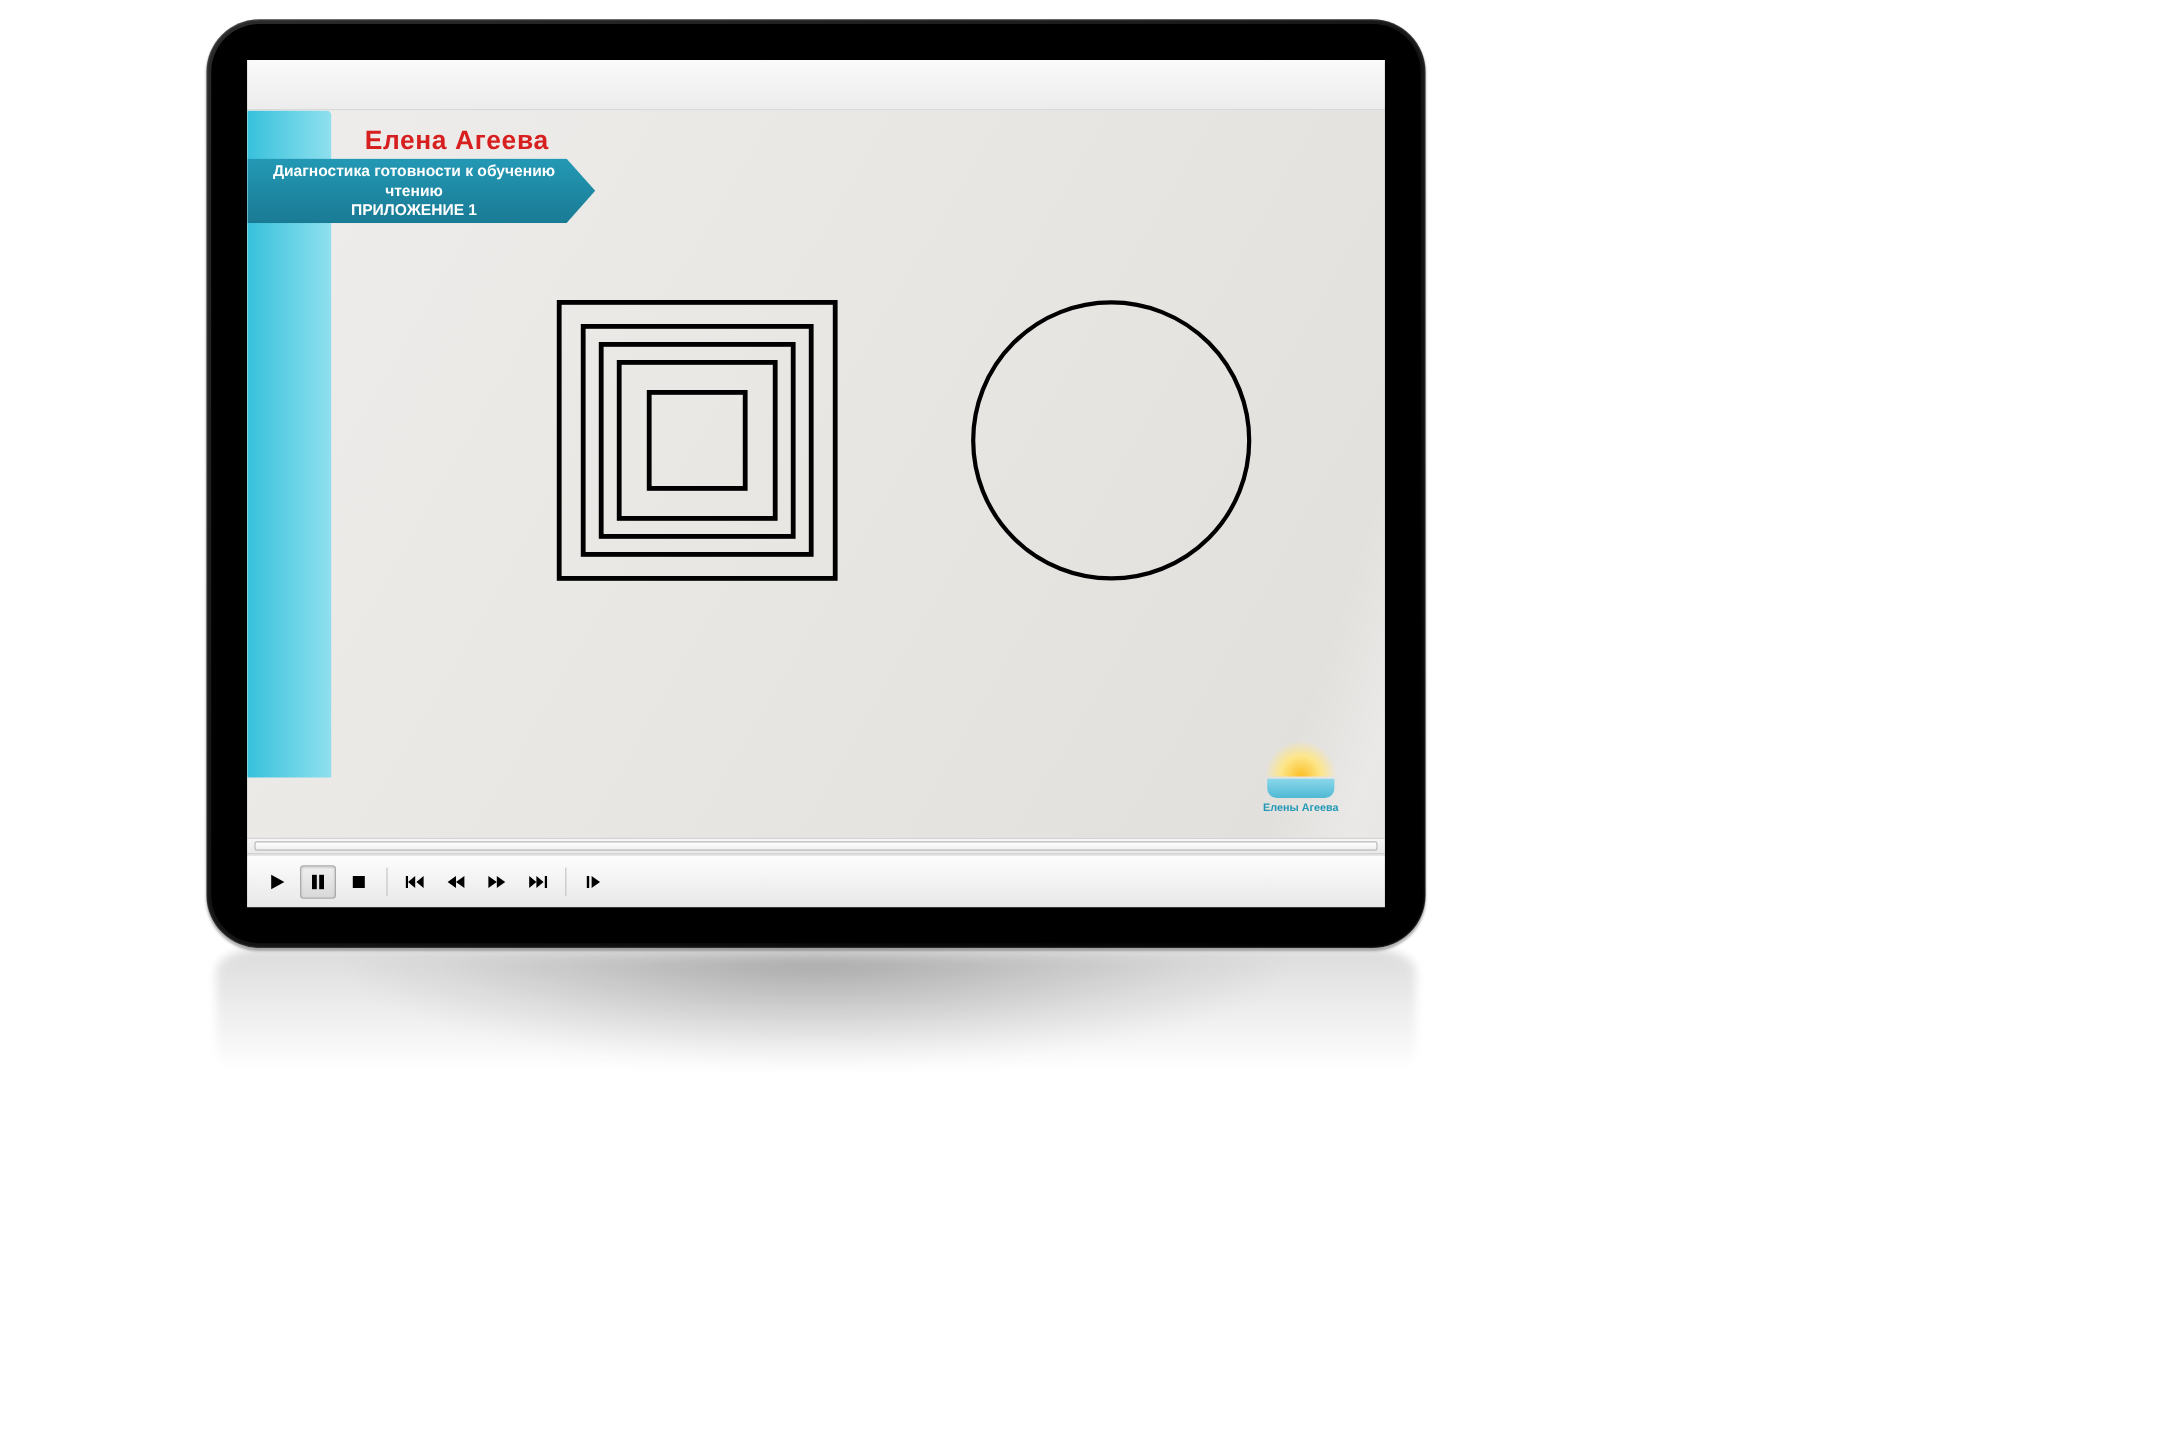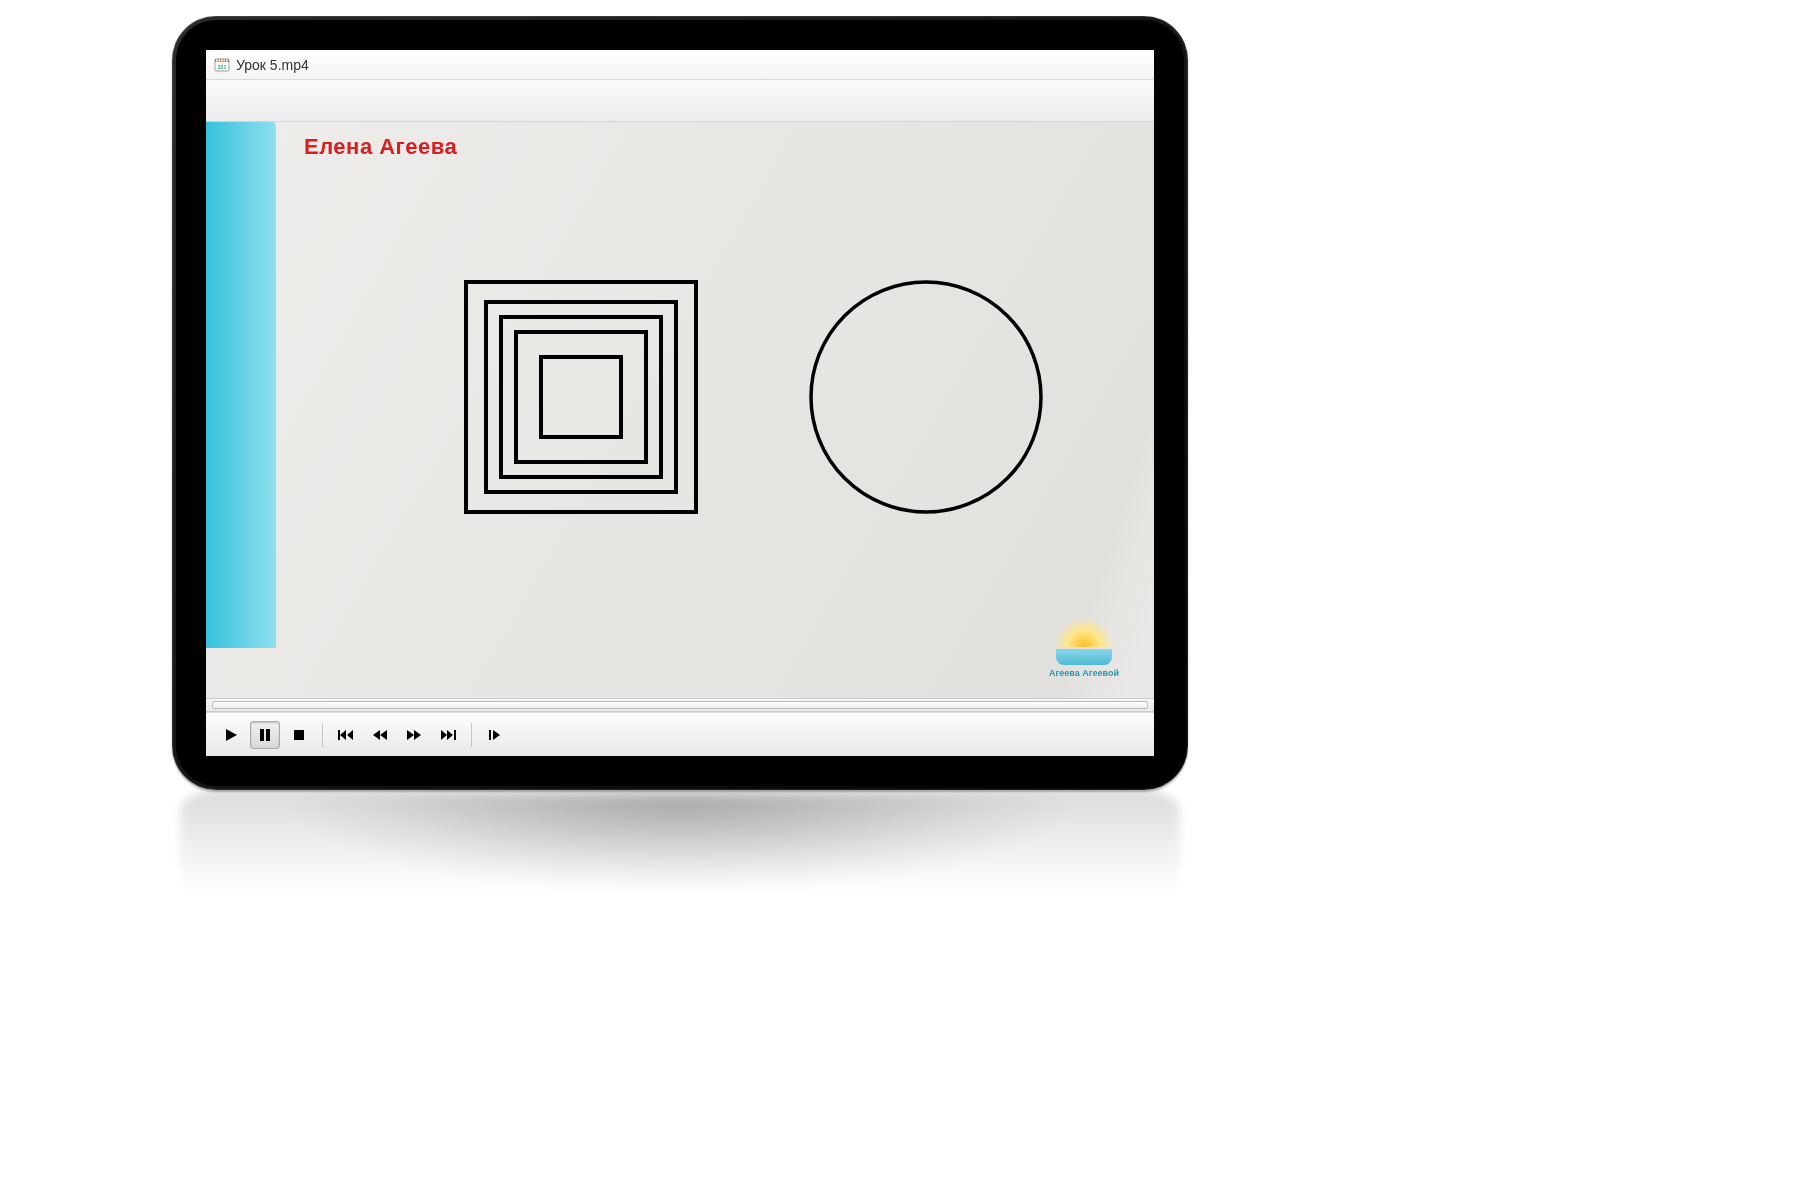--- a/index.html
+++ b/index.html
@@ -242,19 +242,6 @@
   <div class="tablet-inner">
     <div class="screen">
 
-      <div class="titlebar">
-        <svg class="file-icon" viewBox="0 0 16 16">
-          <rect x="1" y="2" width="14" height="12" rx="1" fill="#fff" stroke="#888" stroke-width="0.8"></rect>
-          <rect x="1" y="2" width="14" height="3" fill="#c77f3a"></rect>
-          <rect x="2" y="2.5" width="1.5" height="2" fill="#fff"></rect>
-          <rect x="4.5" y="2.5" width="1.5" height="2" fill="#fff"></rect>
-          <rect x="7" y="2.5" width="1.5" height="2" fill="#fff"></rect>
-          <rect x="9.5" y="2.5" width="1.5" height="2" fill="#fff"></rect>
-          <rect x="12" y="2.5" width="1.5" height="2" fill="#fff"></rect>
-          <text x="8" y="12" font-size="5" fill="#2a7" text-anchor="middle" font-weight="bold">321</text>
-        </svg>
-        <span class="title-text">Урок 5.mp4</span>
-      </div>
 
       <div class="toolstrip"></div>
 

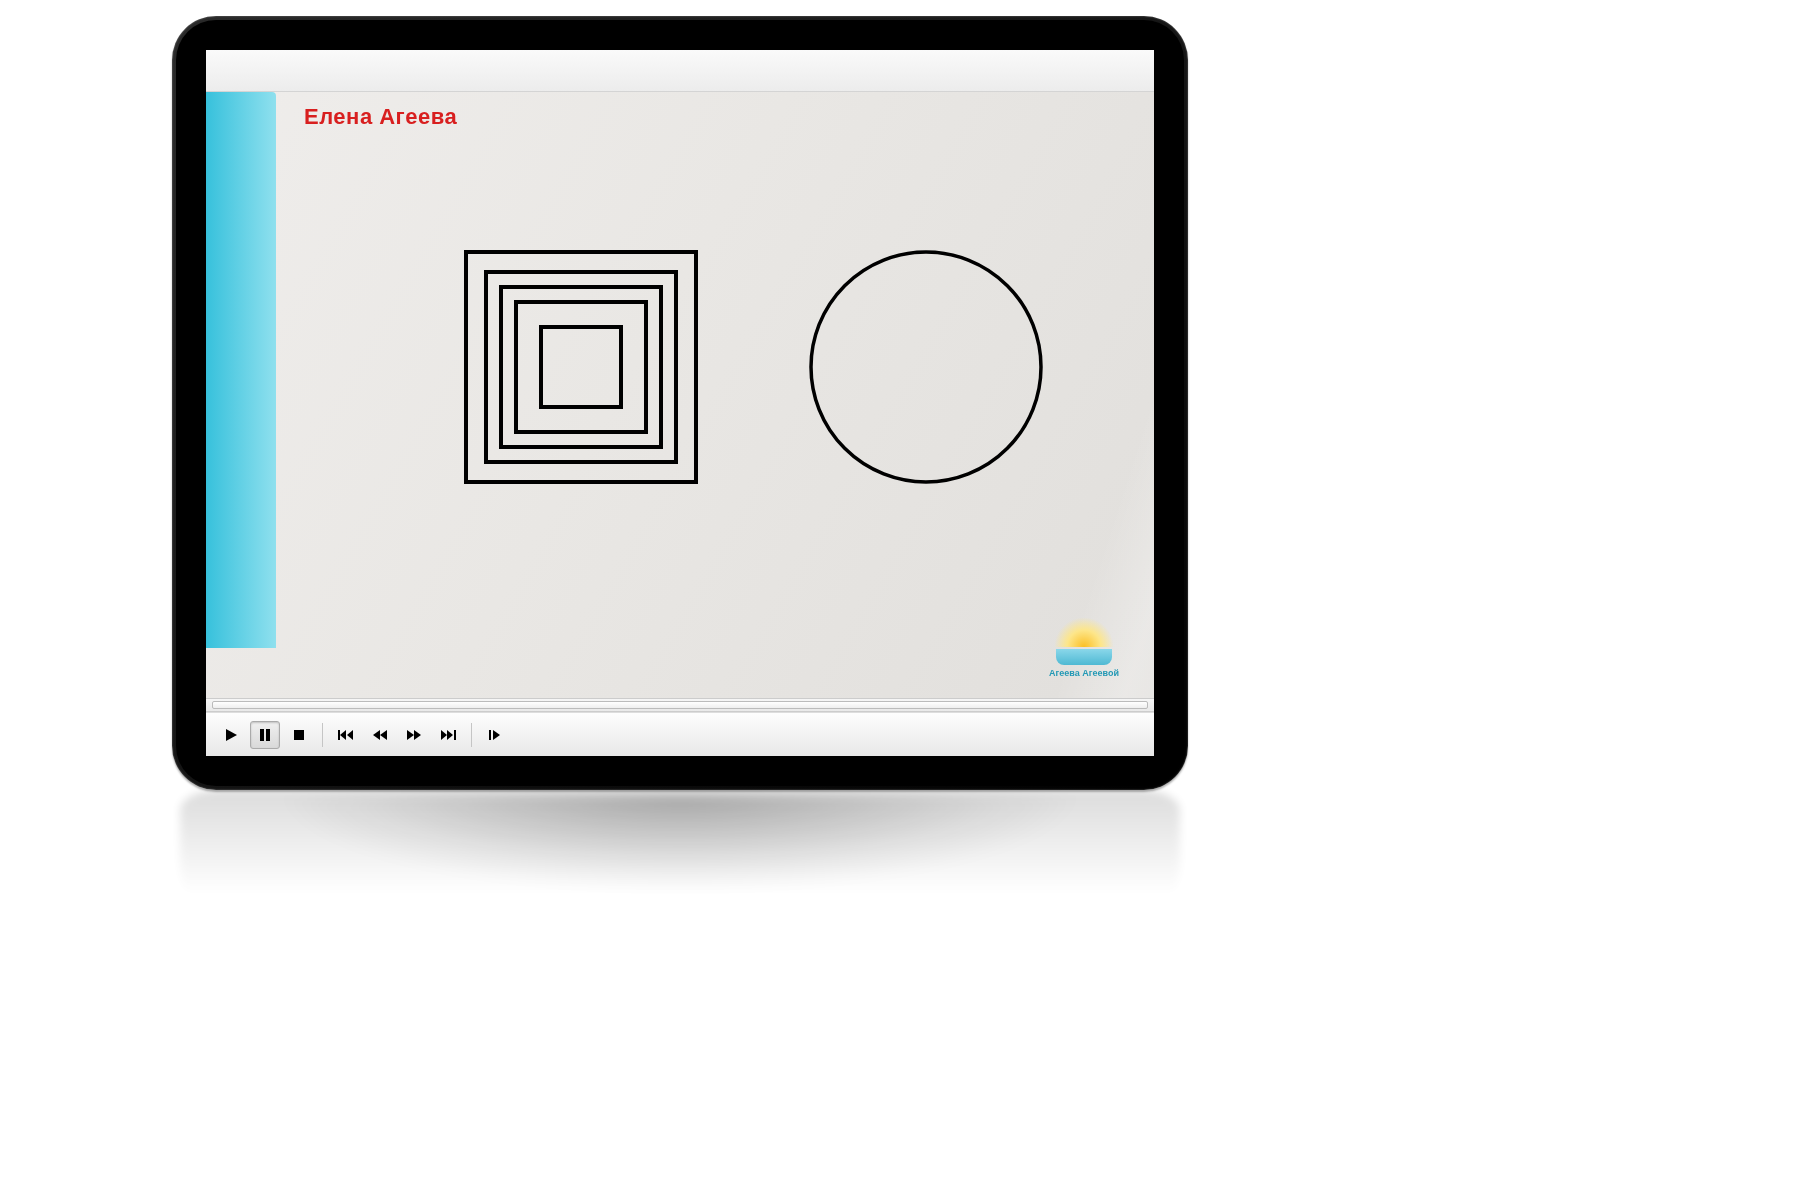--- a/index.html
+++ b/index.html
@@ -249,6 +249,10 @@
         <div class="diag-light"></div>
         <div class="left-stripe"></div>
         <div class="author">Елена Агеева</div>
+        <div class="banner">
+          <div>Диагностика готовности к обучению чтению</div>
+          <div>ПРИЛОЖЕНИЕ 1</div>
+        </div>
 
         <svg class="shapes" viewBox="0 0 948 560" preserveAspectRatio="none">
 

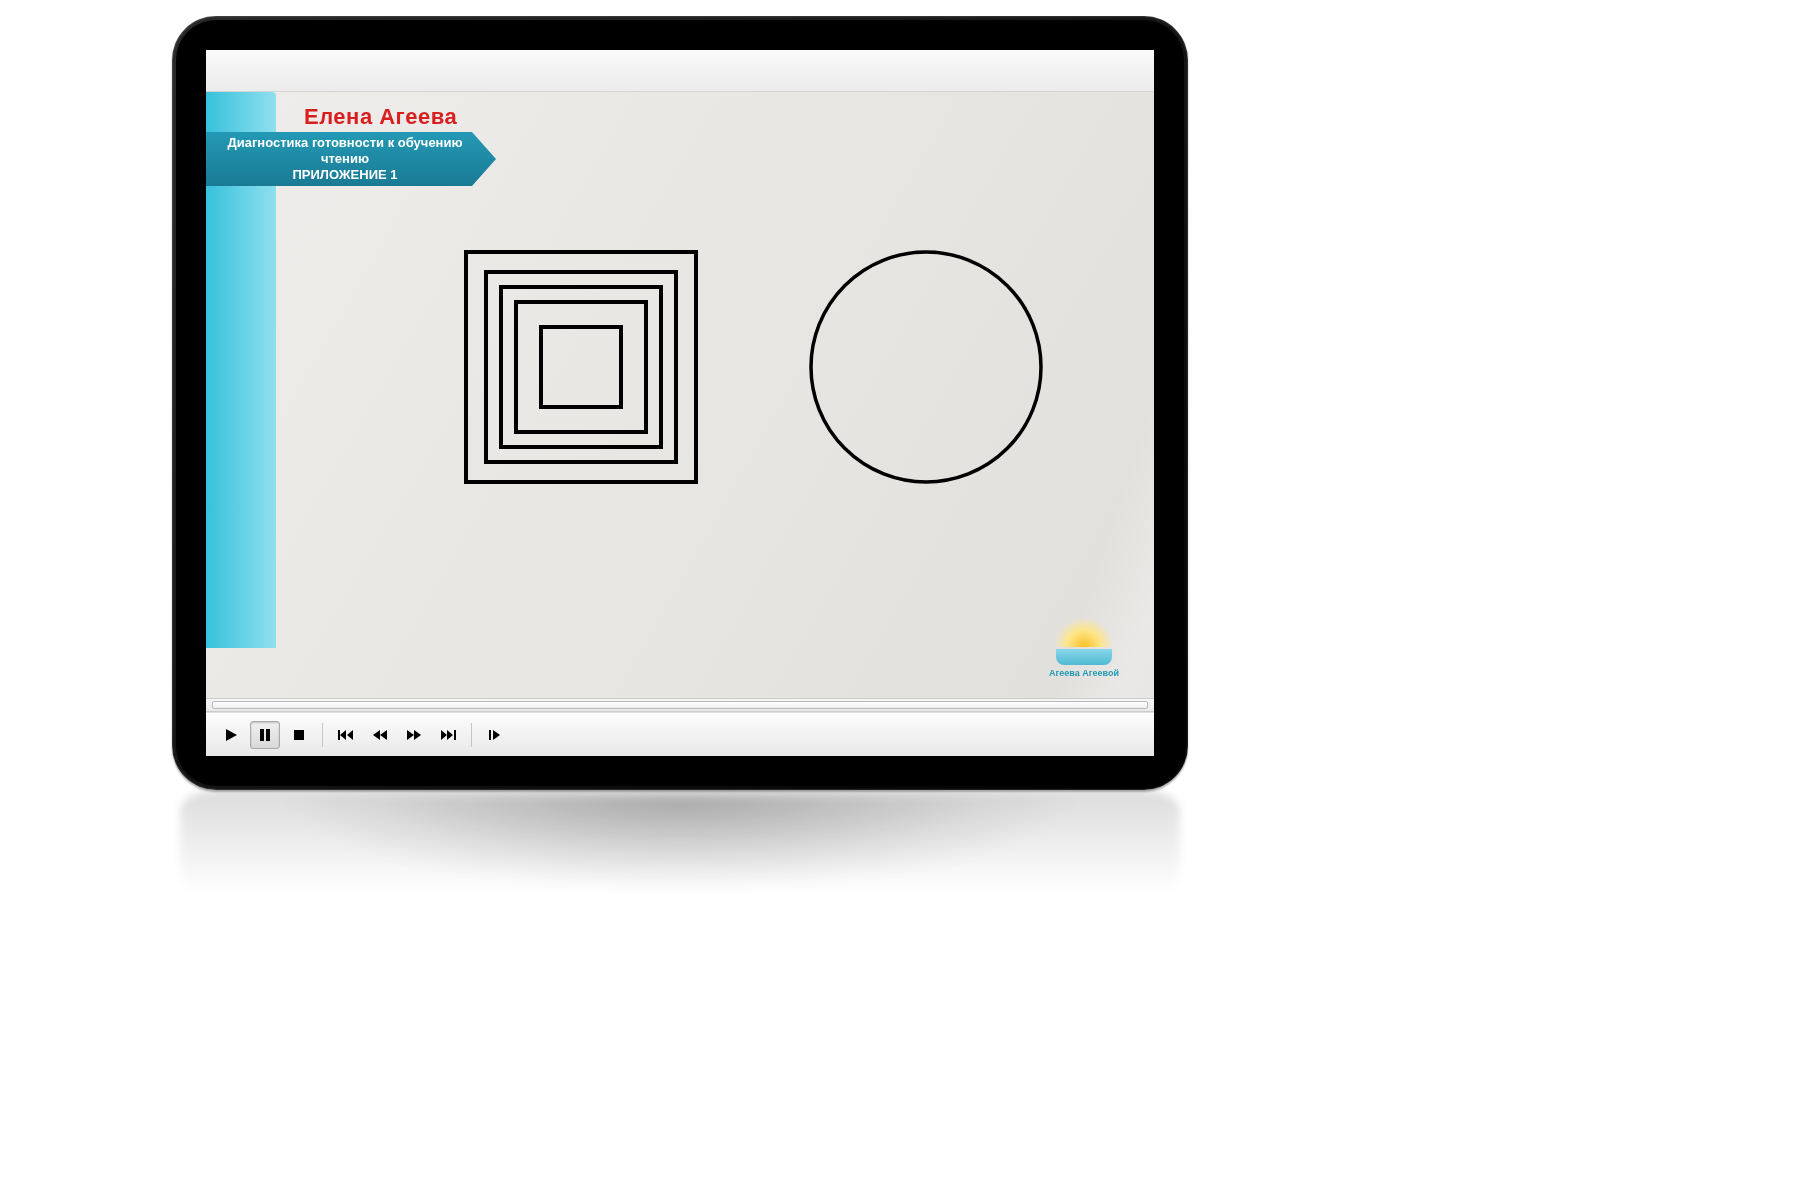--- a/index.html
+++ b/index.html
@@ -270,7 +270,7 @@
         <div class="logo">
           <div class="sun"></div>
           <div class="book"></div>
-          <span>Агеева Агеевой</span>
+          <span>Елены Агеева</span>
         </div>
       </div>
 

